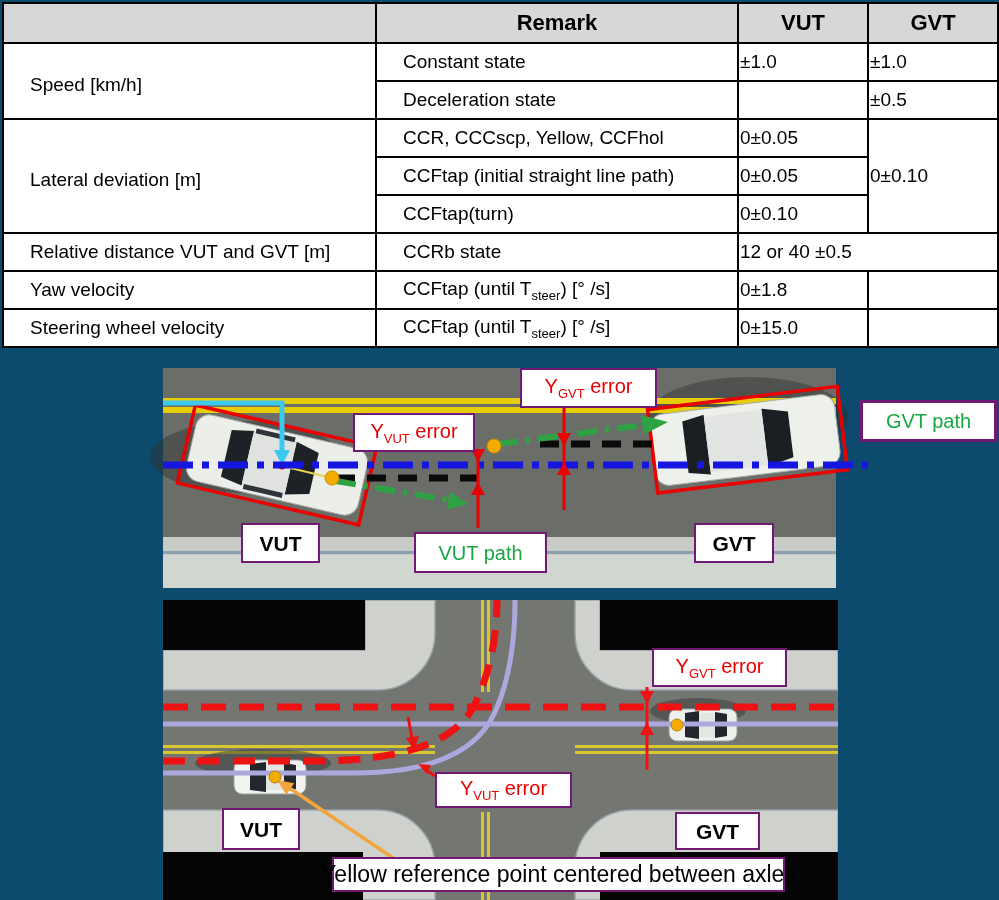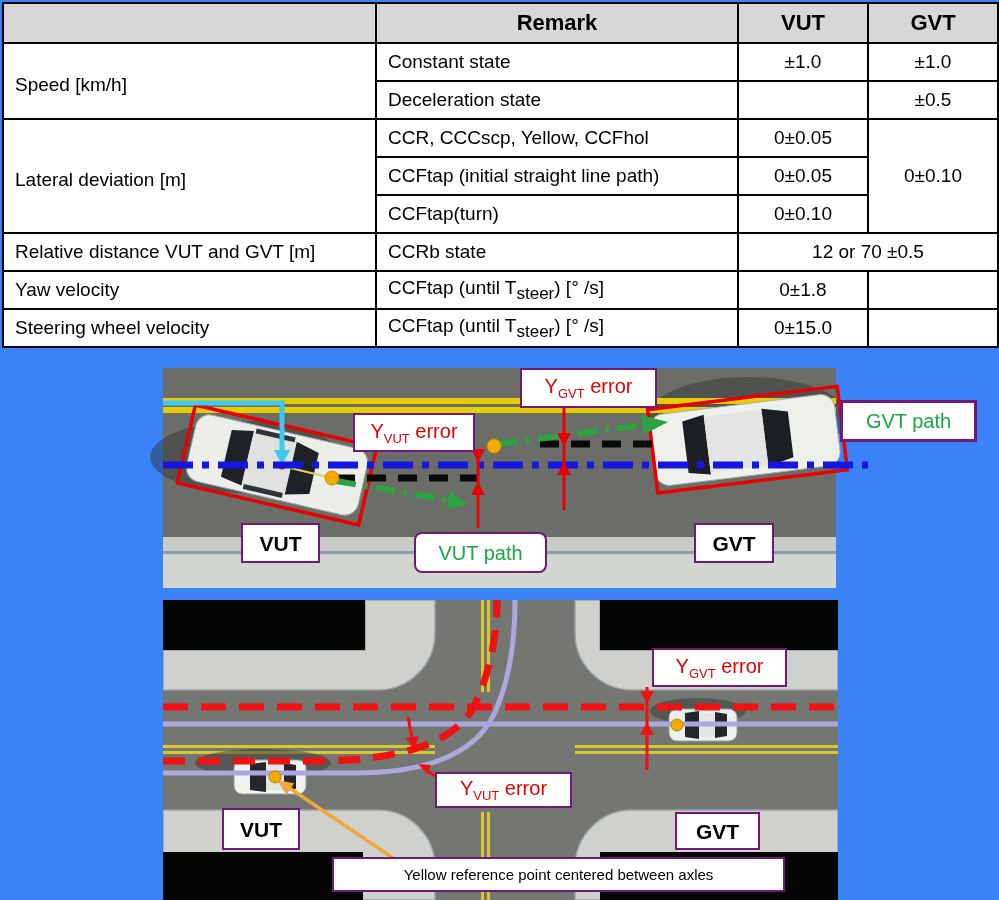--- a/index.html
+++ b/index.html
@@ -3,7 +3,7 @@
 <meta charset="utf-8">
 <style>
   html,body{margin:0;padding:0;background:#fff;}
-  .screen{position:relative;width:999px;height:900px;background:#3b82f6;overflow:hidden;
+  .screen{position:relative;width:999px;height:900px;background:#0c4a6e;overflow:hidden;
           font-family:"Liberation Sans", sans-serif;color:#000;}
 
   

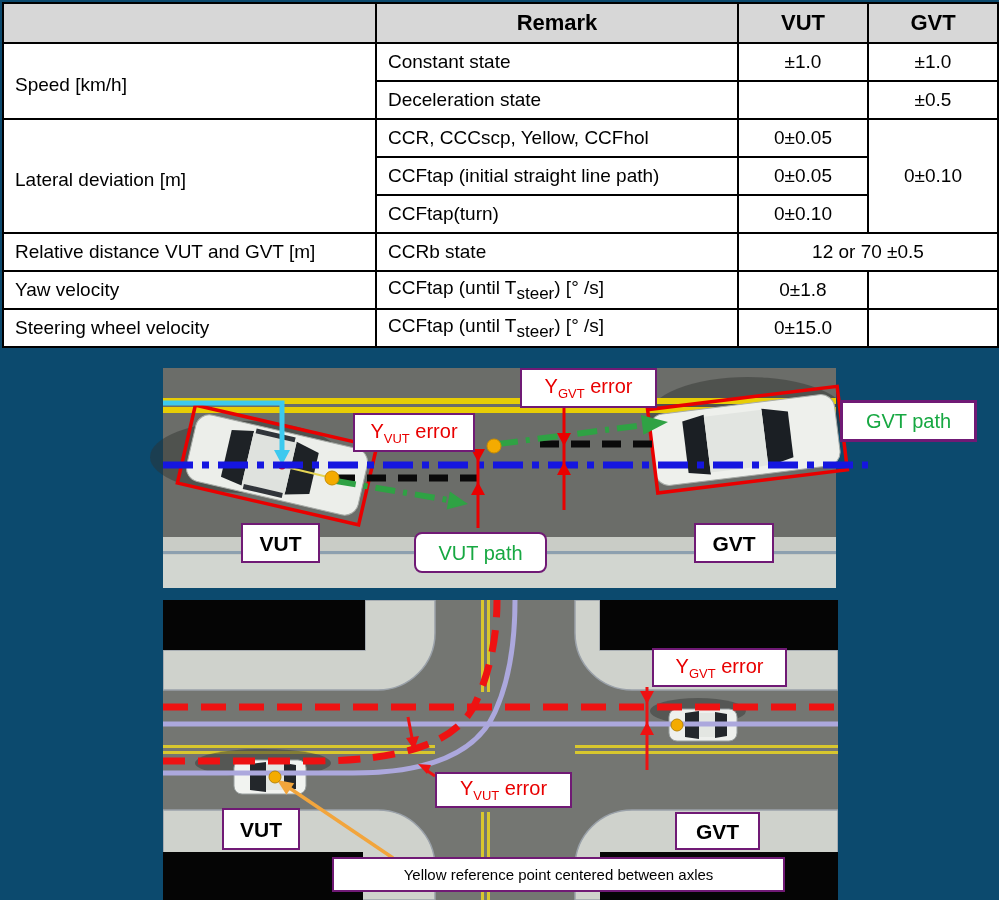--- a/index.html
+++ b/index.html
@@ -11,7 +11,7 @@
   table.tol th, table.tol td{border:2px solid #000;box-sizing:border-box;font-size:19px;overflow:hidden;}
   table.tol th{background:#d7d7d7;font-size:22px;font-weight:bold;text-align:center;height:40px;}
   table.tol td{background:#fff;height:38px;vertical-align:middle;}
-  td.c1,td.c2{text-align:left;padding-left:11px;}
+  td.c1,td.c2{text-align:left;padding-left:26px;}
   td.val{text-align:center;}
   td.vtop{vertical-align:top;padding-top:8px;}
   sub.sm{font-size:17px;}

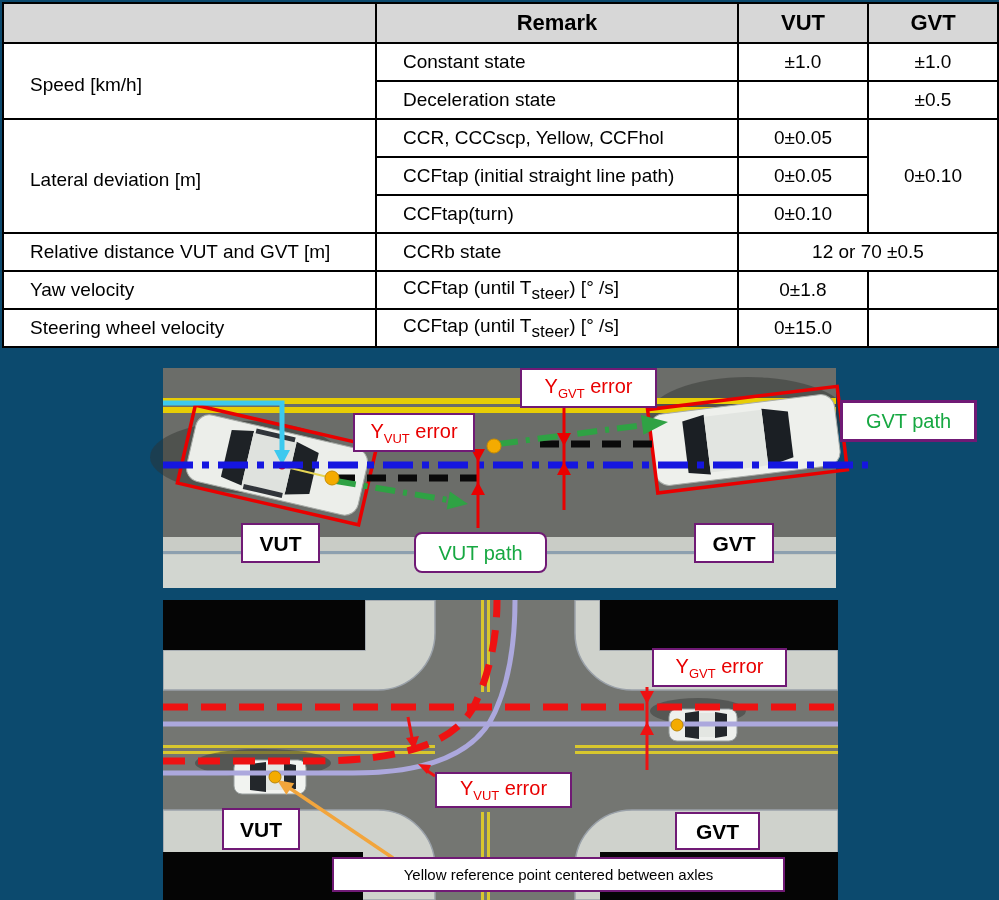--- a/index.html
+++ b/index.html
@@ -12,7 +12,7 @@
   table.tol th{background:#d7d7d7;font-size:22px;font-weight:bold;text-align:center;height:40px;}
   table.tol td{background:#fff;height:38px;vertical-align:middle;}
   td.c1,td.c2{text-align:left;padding-left:26px;}
-  td.val{text-align:center;}
+  td.val{}
   td.vtop{vertical-align:top;padding-top:8px;}
   sub.sm{font-size:17px;}
 

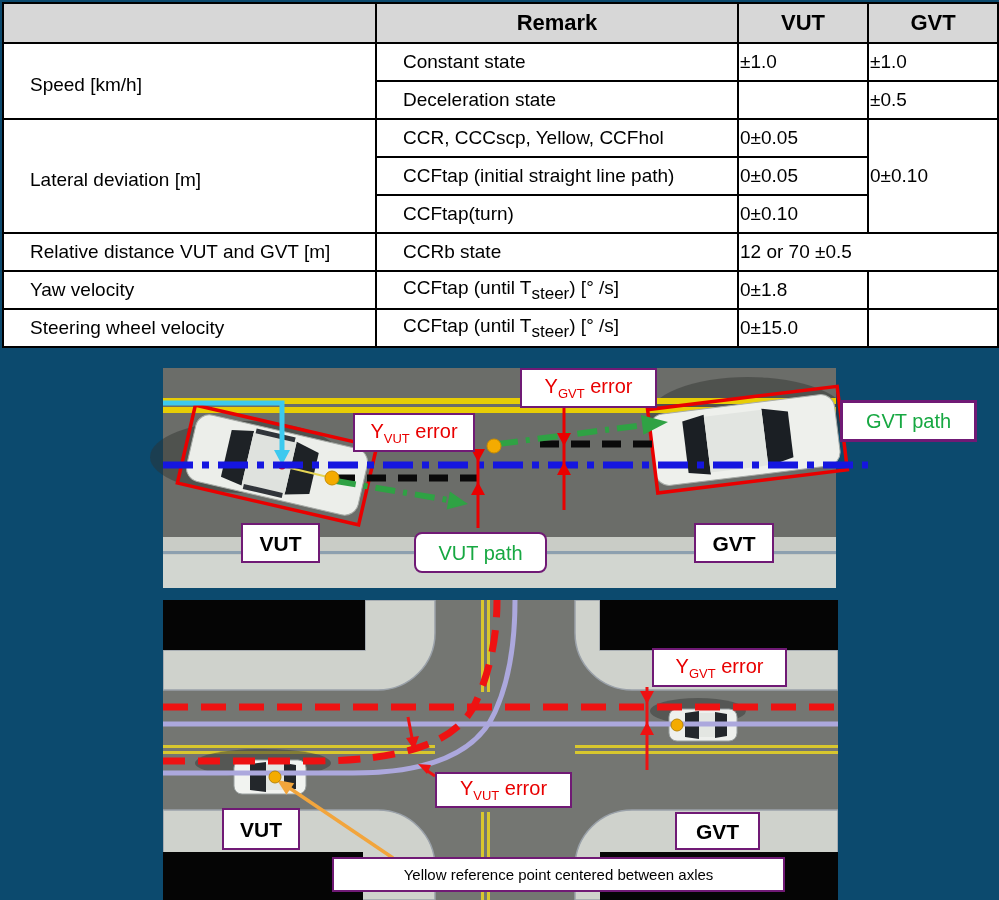--- a/index.html
+++ b/index.html
@@ -78,7 +78,7 @@
     <tr>
       <td class="c1">Relative distance VUT and GVT [m]</td>
       <td class="c2">CCRb state</td>
-      <td class="val" colspan="2">12 or 70 ±0.5</td>
+      <td class="val" colspan="2">12 or 40 ±0.5</td>
     </tr>
     <tr>
       <td class="c1">Yaw velocity</td>

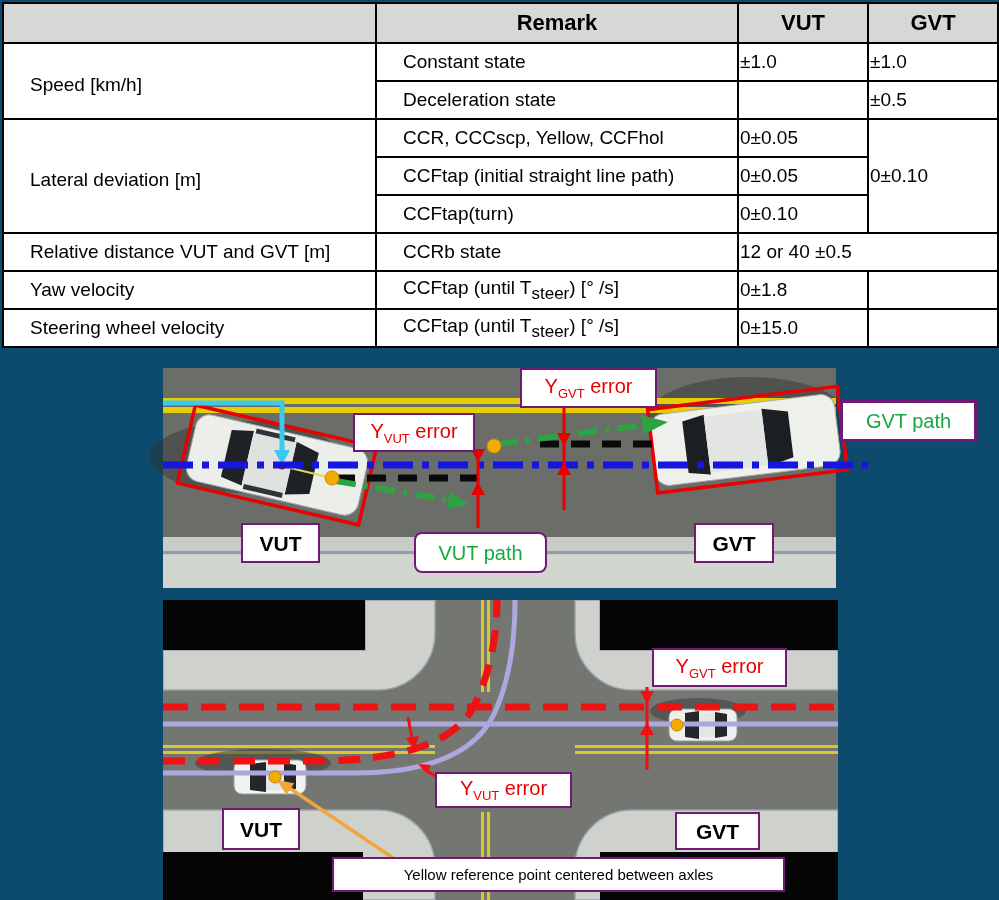--- a/index.html
+++ b/index.html
@@ -14,7 +14,7 @@
   td.c1,td.c2{text-align:left;padding-left:26px;}
   td.val{}
   td.vtop{vertical-align:top;padding-top:8px;}
-  sub.sm{font-size:17px;}
+  sub.sm{font-size:13px;}
 
   
   .p1{position:absolute;left:0;top:365px;width:999px;height:235px;}

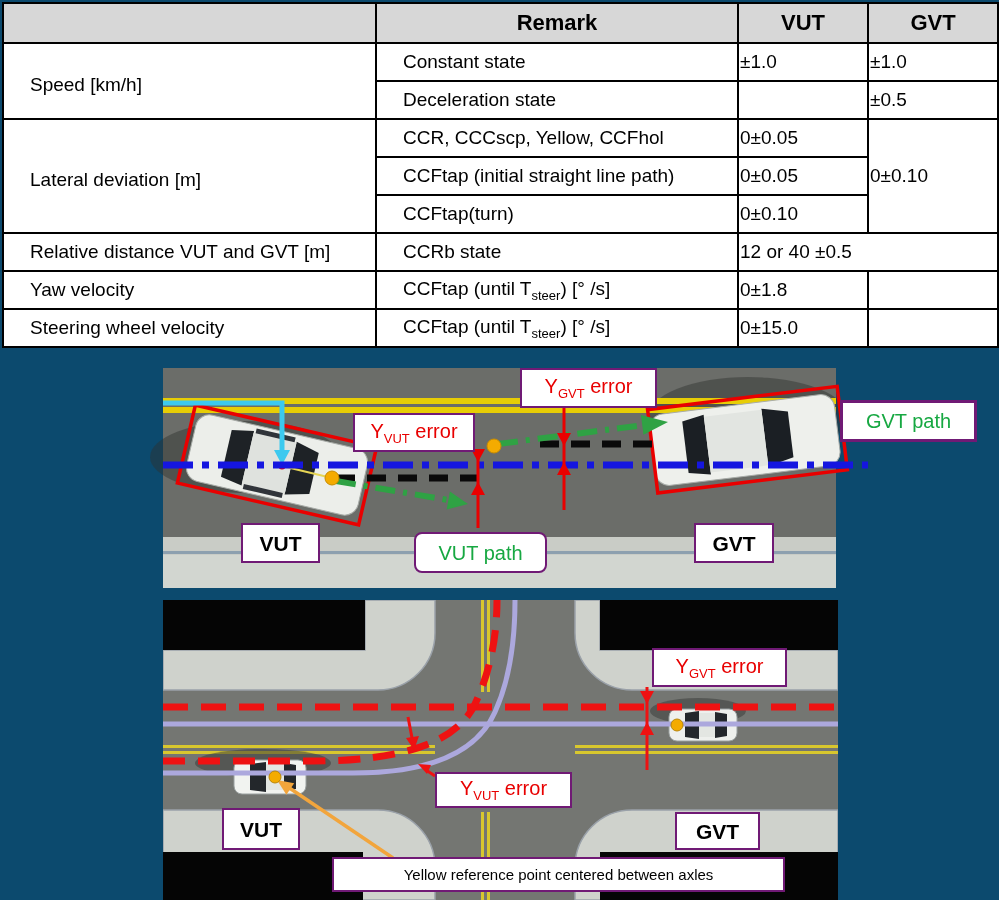--- a/index.html
+++ b/index.html
@@ -172,7 +172,7 @@
     <div class="box" style="left:414px;top:167px;width:133px;height:41px;border-radius:8px;">
       <span class="green">VUT path</span>
     </div>
-    <div class="box b3" style="left:840px;top:35px;width:137px;height:42px;">
+    <div class="box b3" style="left:860px;top:35px;width:137px;height:42px;">
       <span class="green">GVT path</span>
     </div>
   </div>

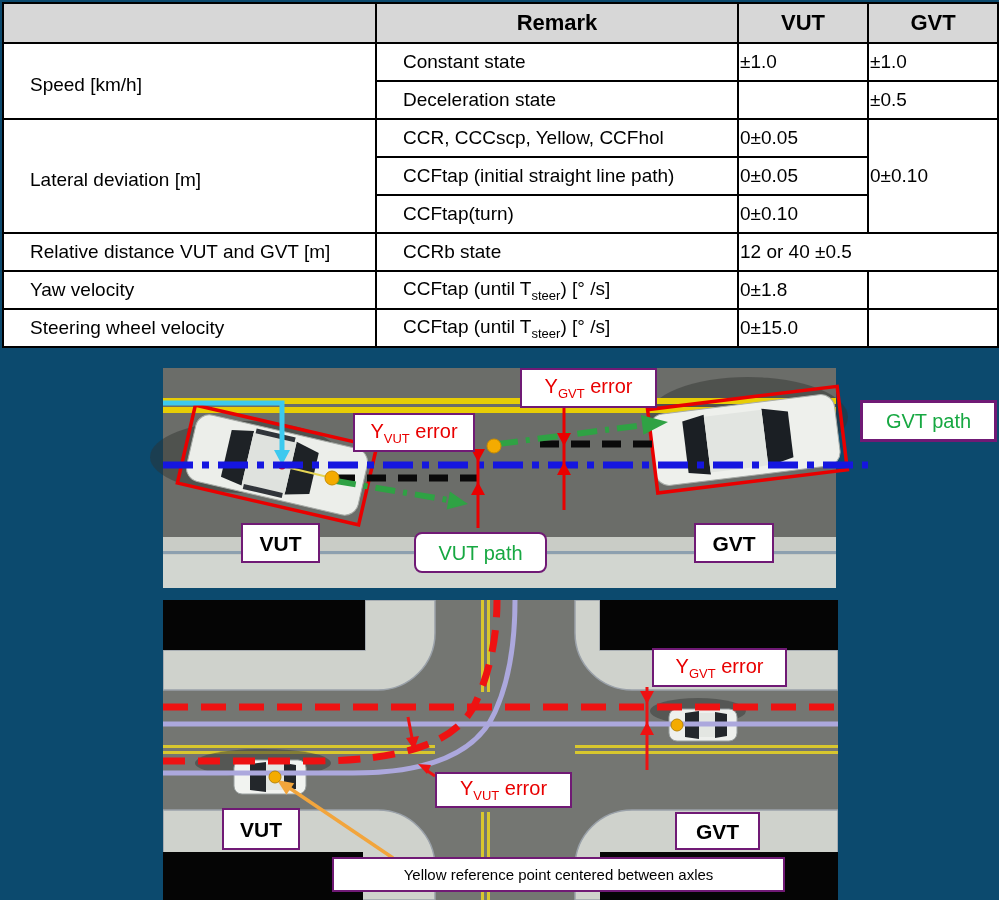--- a/index.html
+++ b/index.html
@@ -169,7 +169,7 @@
     <div class="box" style="left:694px;top:158px;width:80px;height:40px;">
       <span class="blk">GVT</span>
     </div>
-    <div class="box" style="left:414px;top:167px;width:133px;height:41px;border-radius:8px;">
+    <div class="box" style="left:414px;top:167px;width:133px;height:41px;">
       <span class="green">VUT path</span>
     </div>
     <div class="box b3" style="left:860px;top:35px;width:137px;height:42px;">

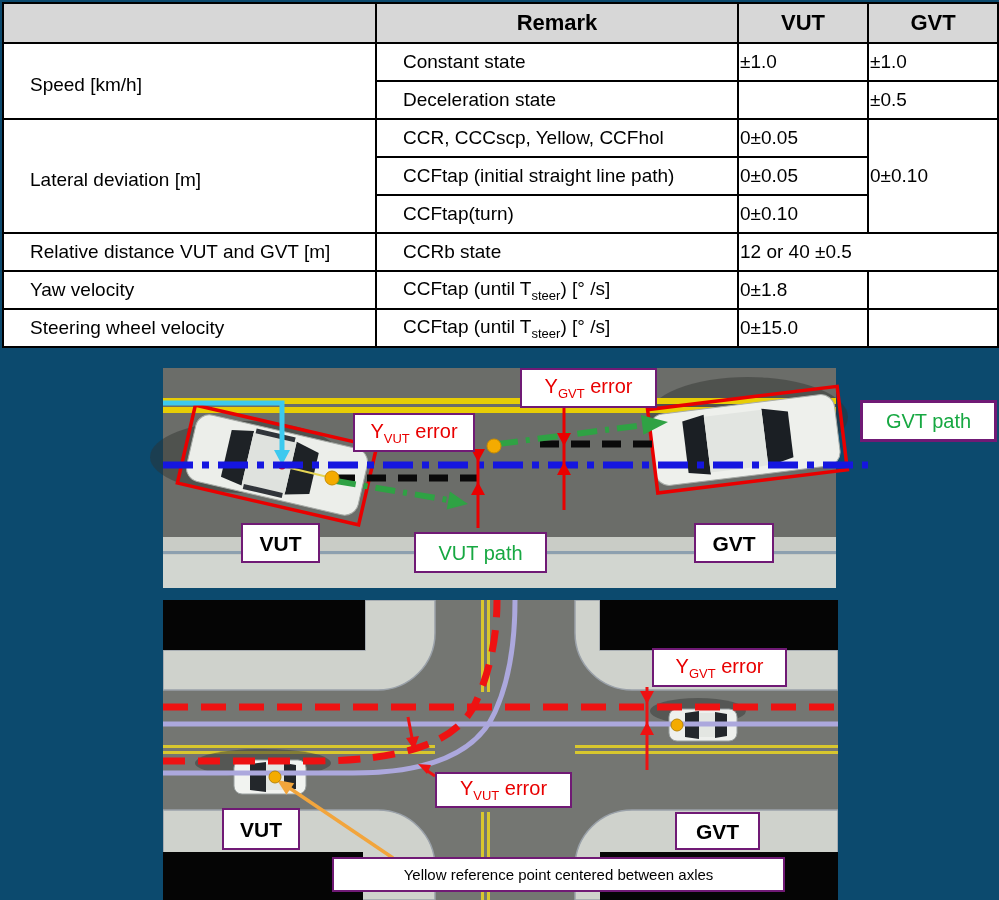--- a/index.html
+++ b/index.html
@@ -28,7 +28,7 @@
   .red sub{font-size:13px;}
   .green{color:#17a842;font-size:20px;}
   .blk{color:#000;font-weight:bold;font-size:21px;}
-  .cap{color:#000;font-size:15px;}
+  .cap{color:#000;font-size:23px;}
   .b3{border-width:3px;}
 </style>
 </head>

